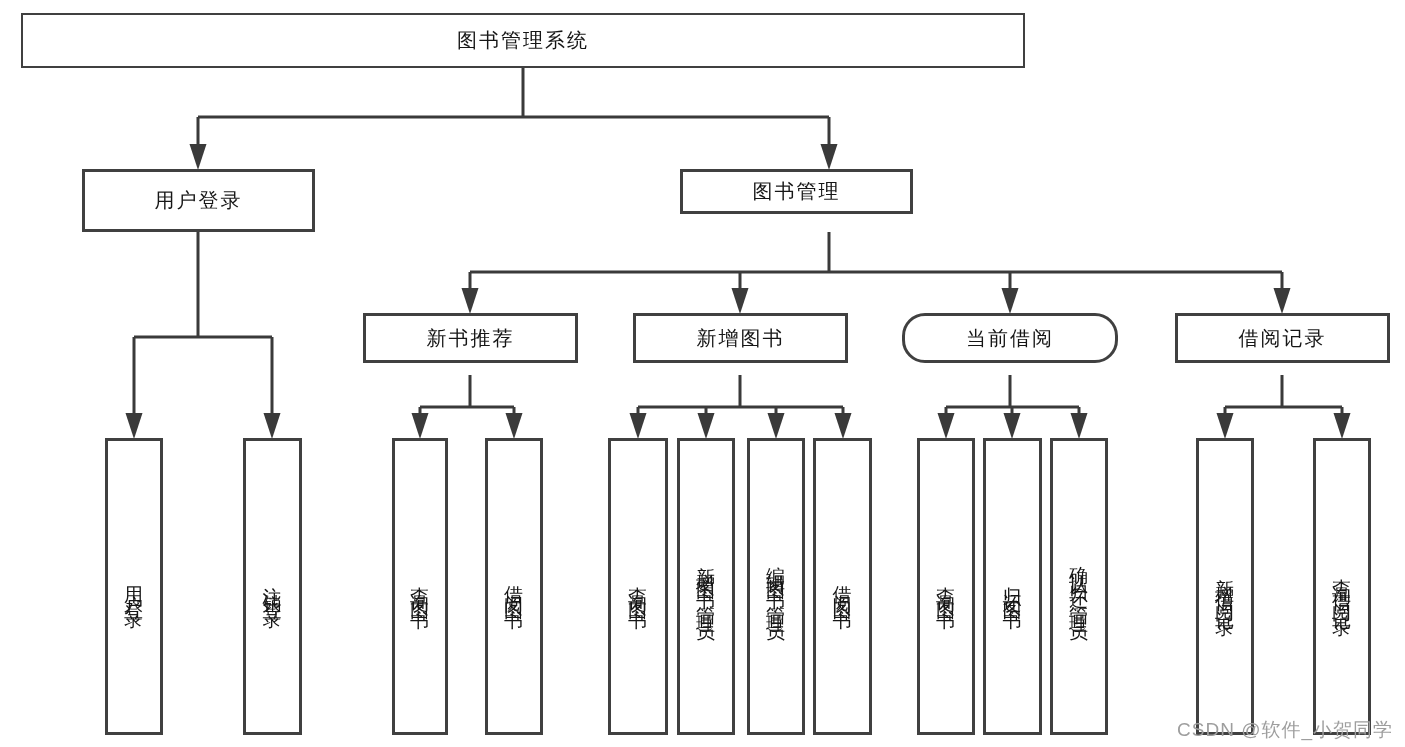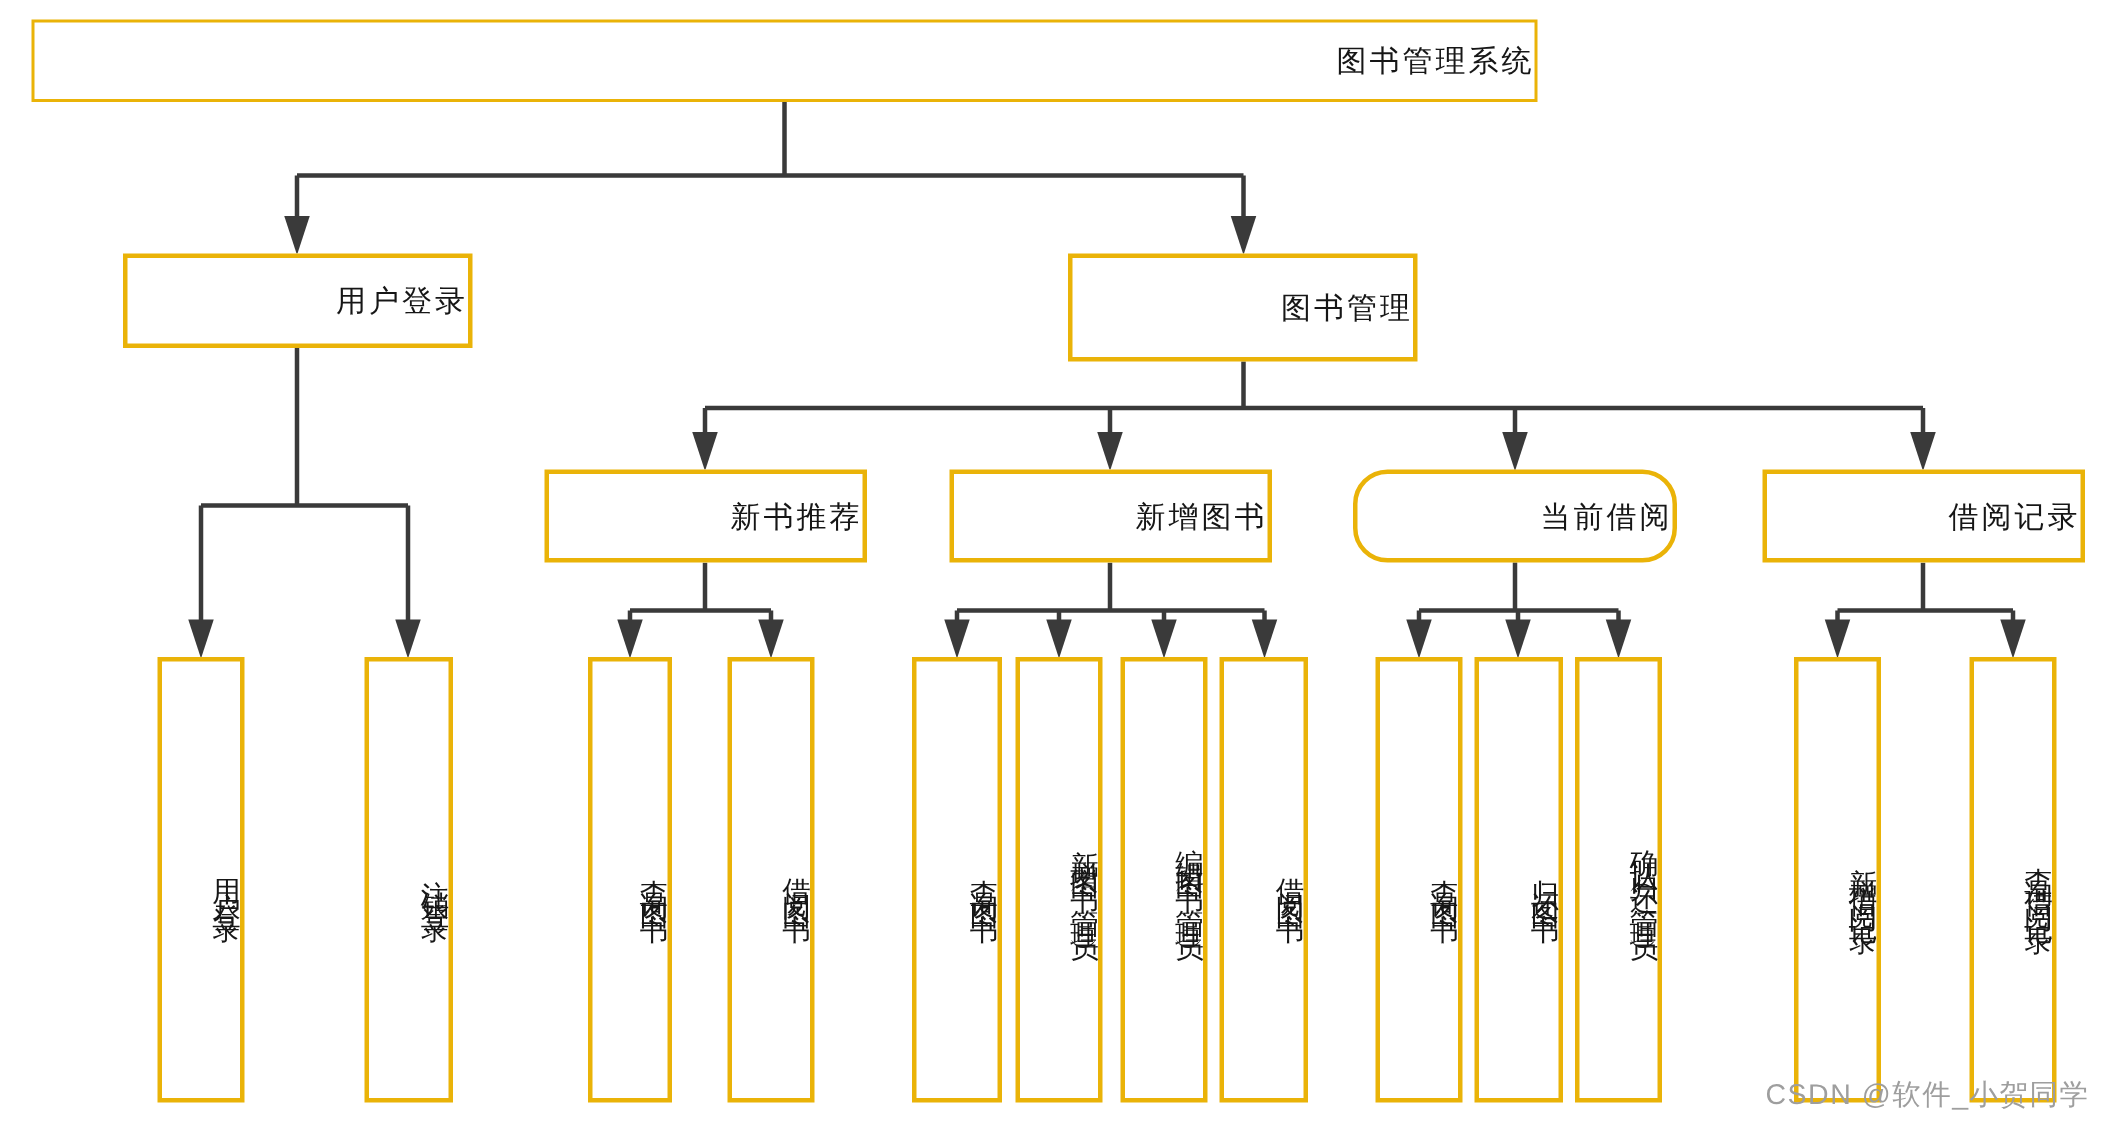--- a/index.html
+++ b/index.html
@@ -24,11 +24,11 @@
   .node {
     position: absolute;
     box-sizing: border-box;
-    border: 3px solid #eab308;
+    border: 3px solid #404040;
     background: #ffffff;
     display: flex;
     align-items: center;
-    justify-content: flex-end;
+    justify-content: center;
     z-index: 2;
     color: #161616;
   }

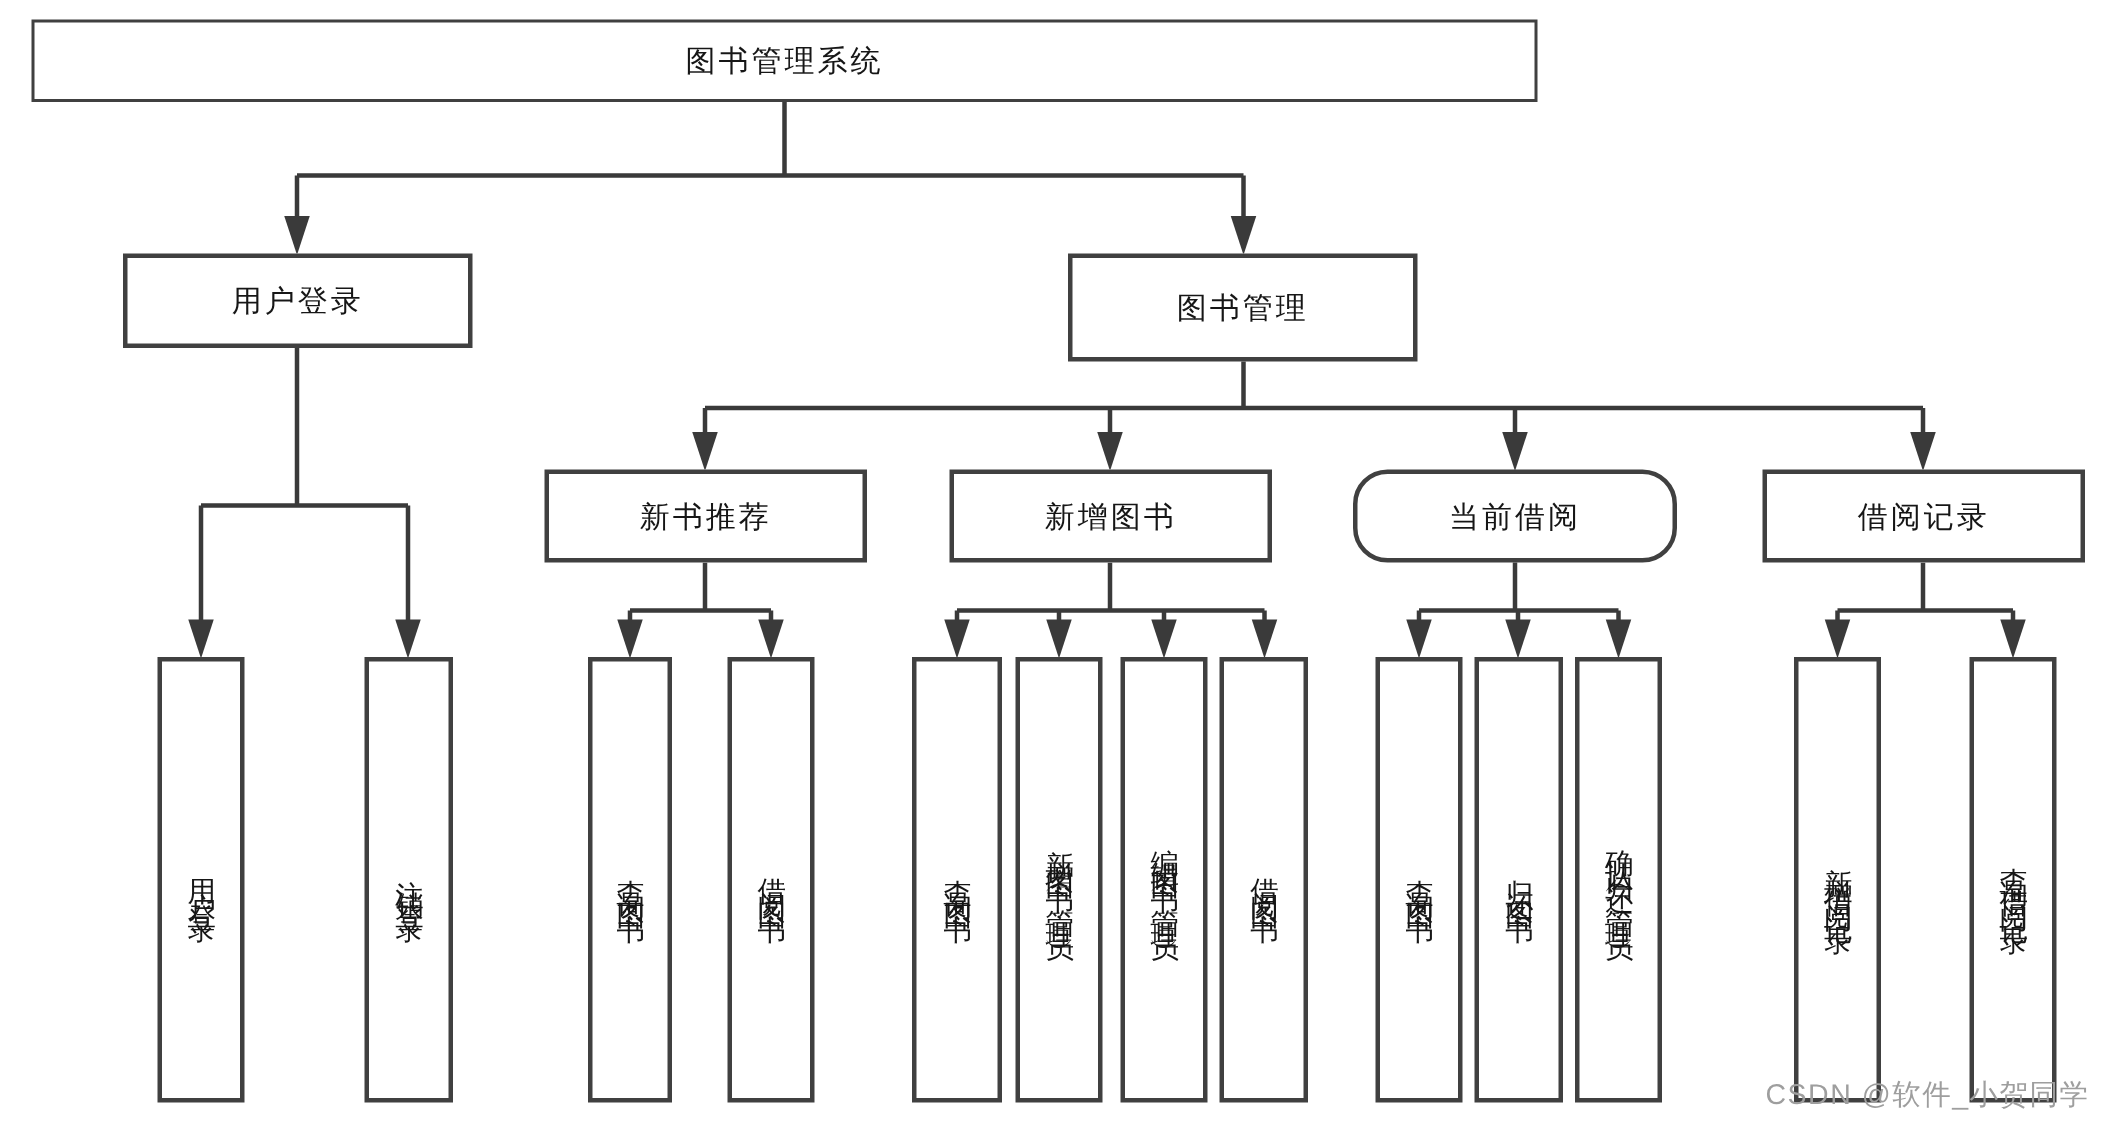--- a/index.html
+++ b/index.html
@@ -55,7 +55,7 @@
   }
   
   .n-user-login  { left: 82px;  top: 169px; width: 233px; height: 63px; }
-  .n-book-mgmt   { left: 712px; top: 169px; width: 233px; height: 72px; }
+  .n-book-mgmt   { left: 680px; top: 169px; width: 233px; height: 45px; }
   
   .n-l3 { top: 313px; width: 215px; height: 62px; }
   .n-recommend { left: 363px;  }

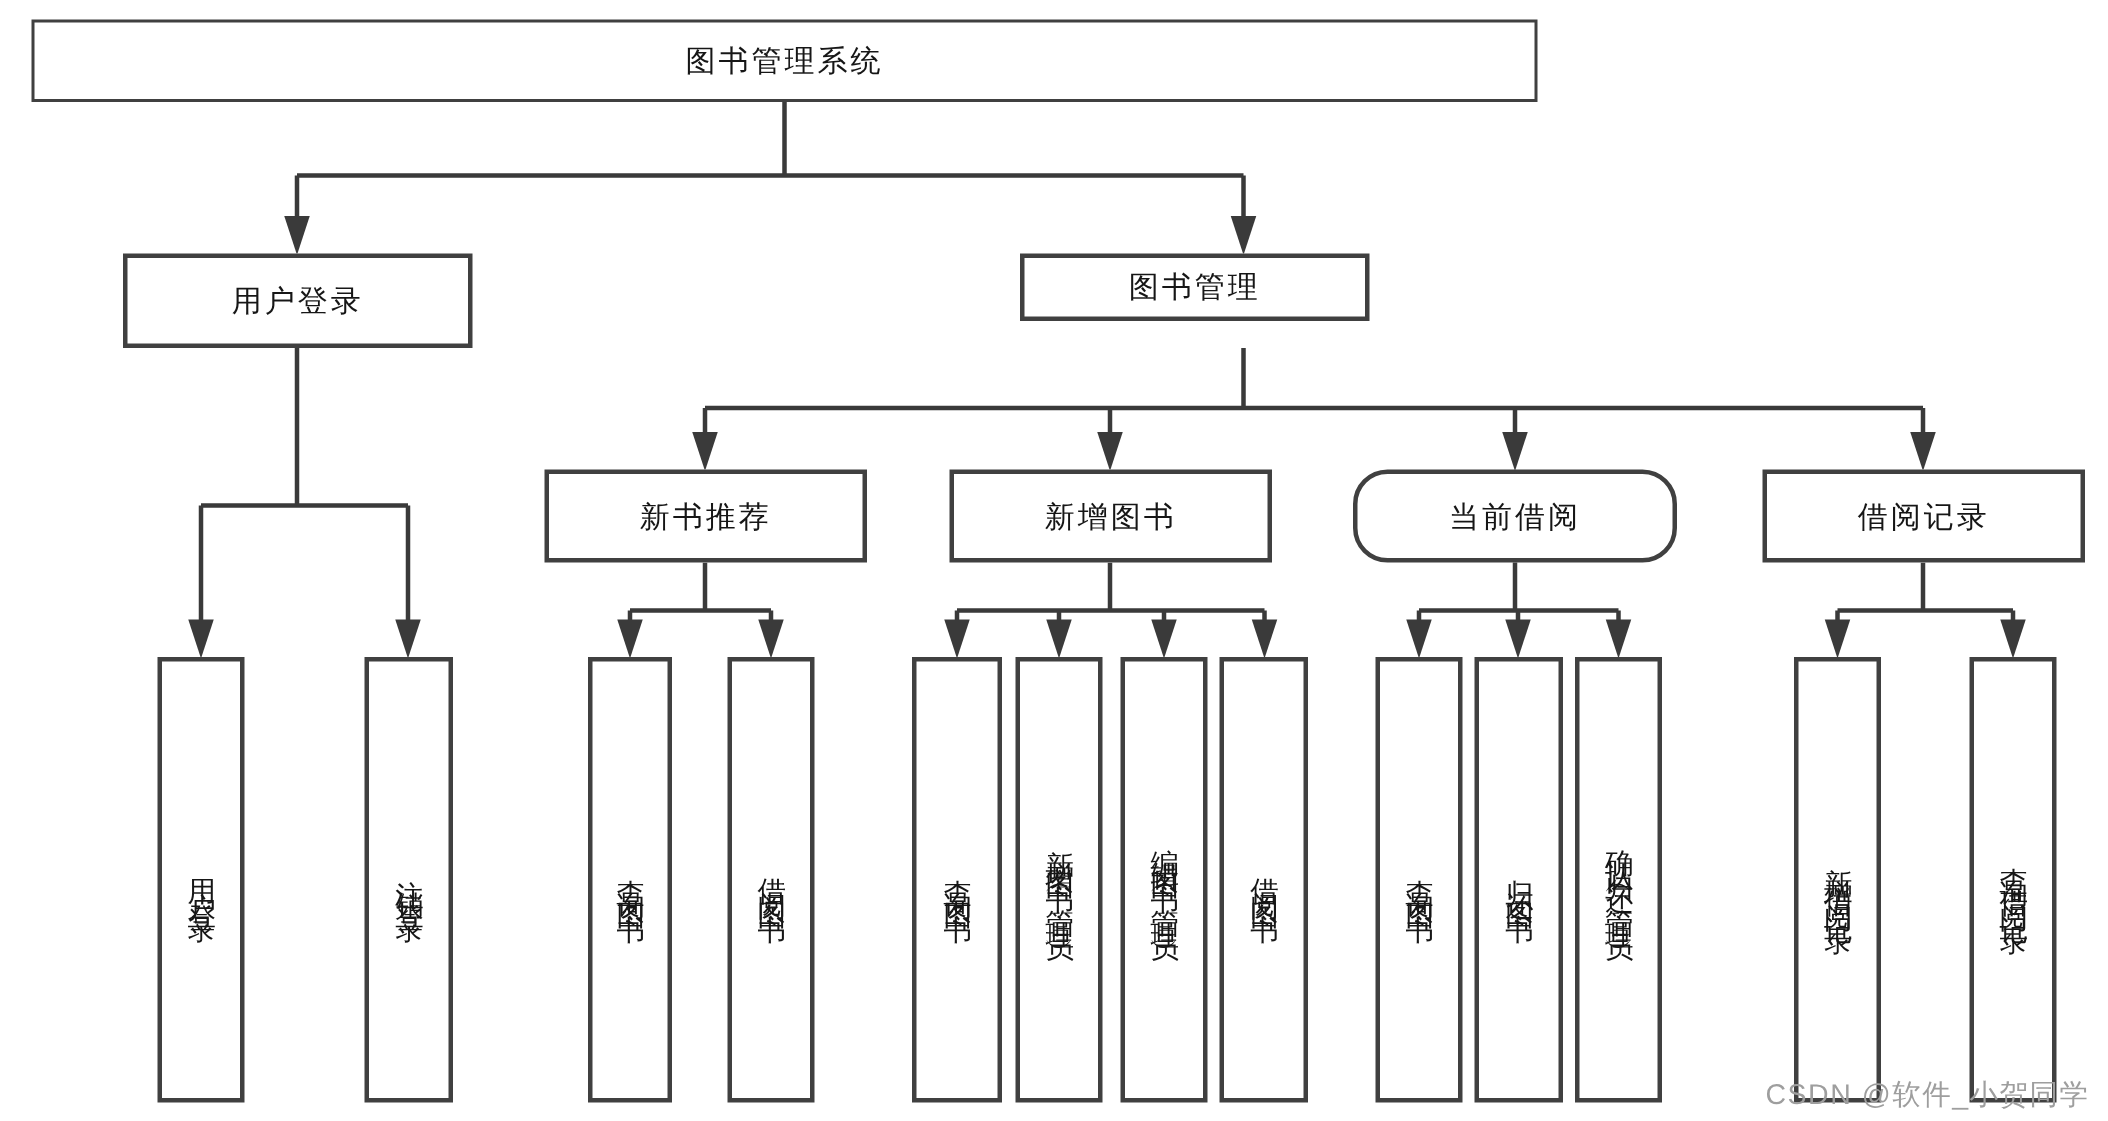--- a/index.html
+++ b/index.html
@@ -57,7 +57,7 @@
   .n-user-login  { left: 82px;  top: 169px; width: 233px; height: 63px; }
   .n-book-mgmt   { left: 680px; top: 169px; width: 233px; height: 45px; }
   
-  .n-l3 { top: 313px; width: 215px; height: 62px; }
+  .n-l3 { top: 313px; width: 215px; height: 50px; }
   .n-recommend { left: 363px;  }
   .n-borrowing { left: 633px;  }
   .n-current   { left: 902px; width: 216px; border-radius: 23px; }

